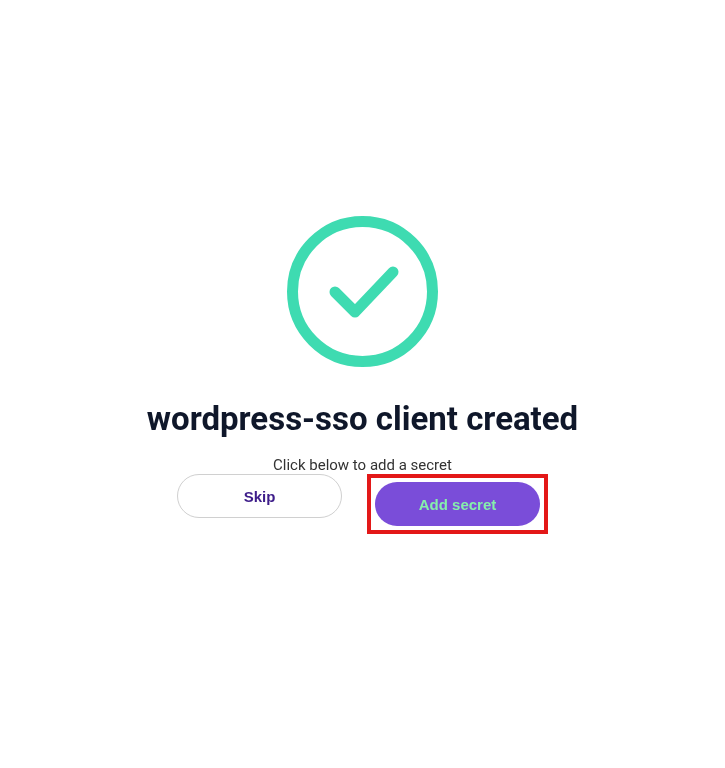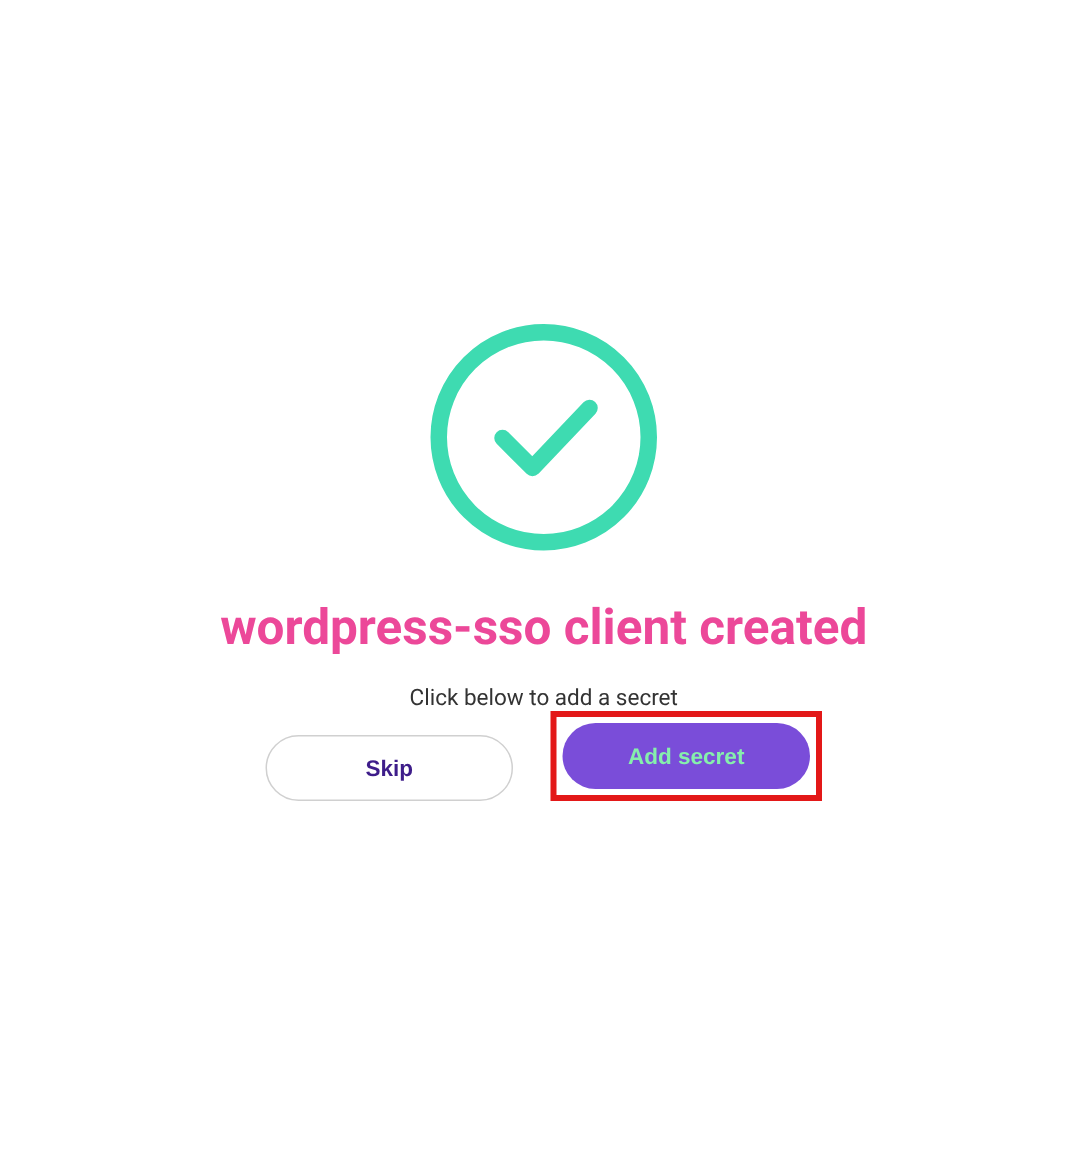--- a/index.html
+++ b/index.html
@@ -31,7 +31,7 @@
     .title {
       font-size: 33px;
       font-weight: 700;
-      color: #ec4899;
+      color: #0f172a;
       margin-bottom: 18px;
       text-align: center;
     }

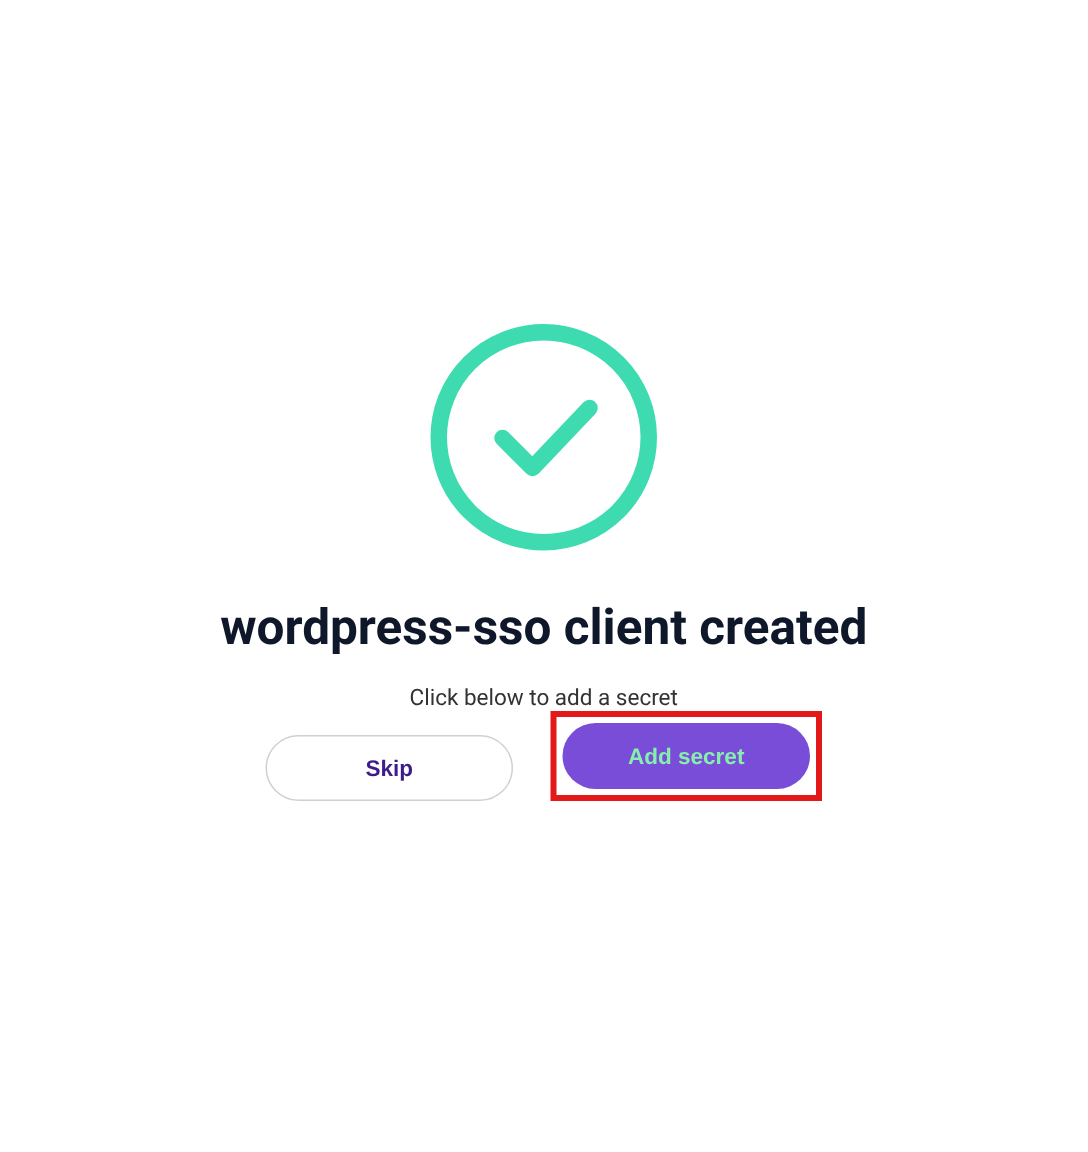--- a/index.html
+++ b/index.html
@@ -43,7 +43,7 @@
     .button-row {
       display: flex;
       gap: 25px;
-      align-items: flex-end;
+      align-items: flex-start;
     }
     .btn {
       height: 44px;

